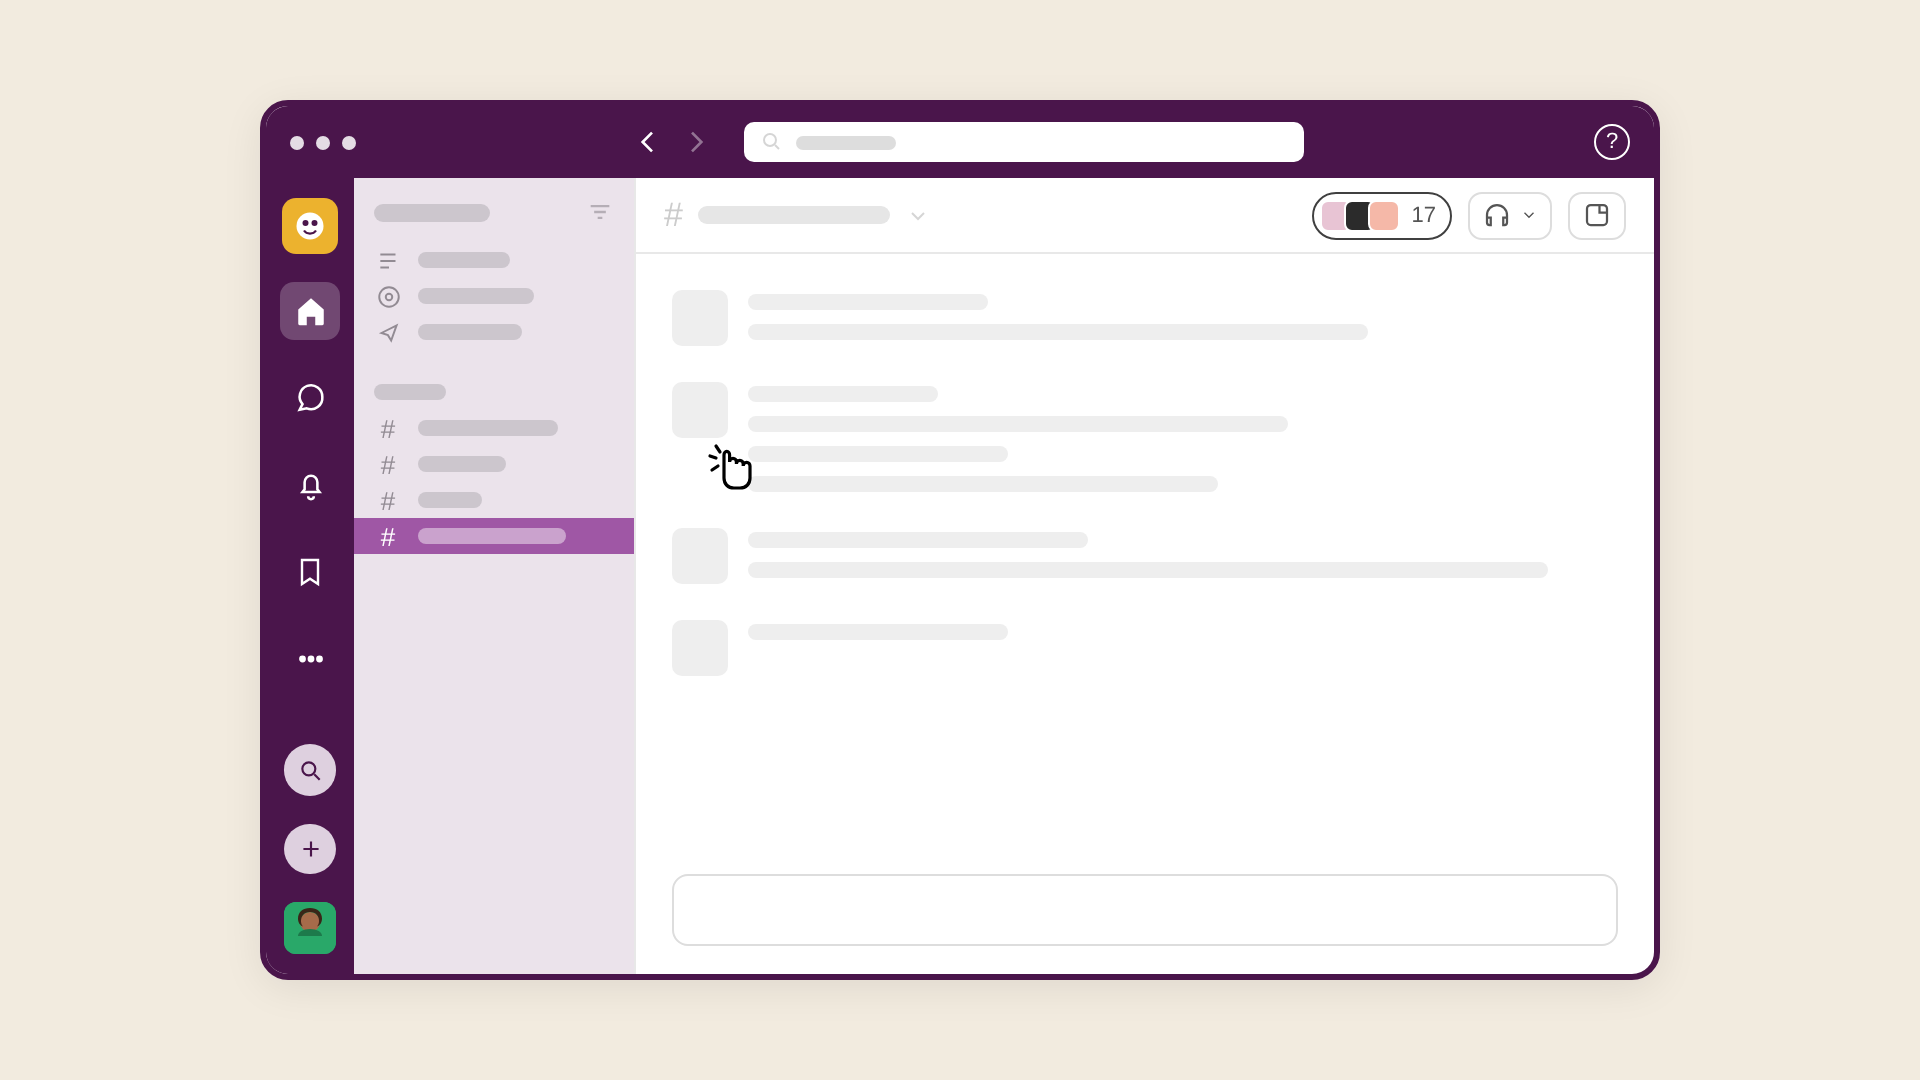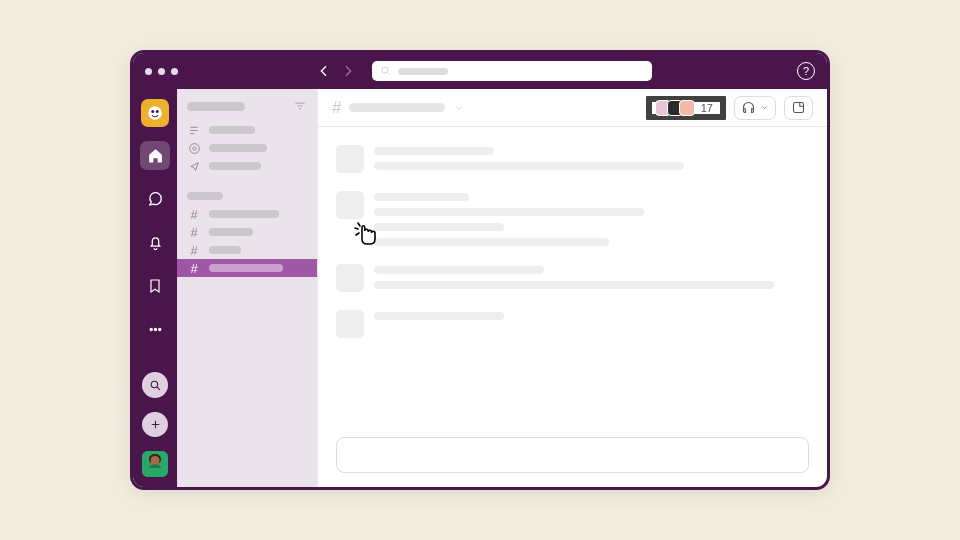--- a/index.html
+++ b/index.html
@@ -44,7 +44,7 @@
 .chead .hash{color:#ccc;font-size:17px}
 .cname{height:9px;width:96px;background:#e6e6e6;border-radius:5px}
 .chev{opacity:.4}
-.members{margin-left:auto;display:flex;align-items:center;gap:4px;border:6px solid #404040;border-radius:1px;padding:2px 7px 2px 3px;height:24px}
+.members{margin-left:auto;display:flex;align-items:center;gap:4px;border:1px solid #404040;border-radius:12px;padding:2px 7px 2px 3px;height:24px}
 .faces{display:flex}
 .face{width:16px;height:16px;border-radius:4px;border:1.5px solid #fff;margin-left:-4px}
 .face:first-child{margin-left:0}

